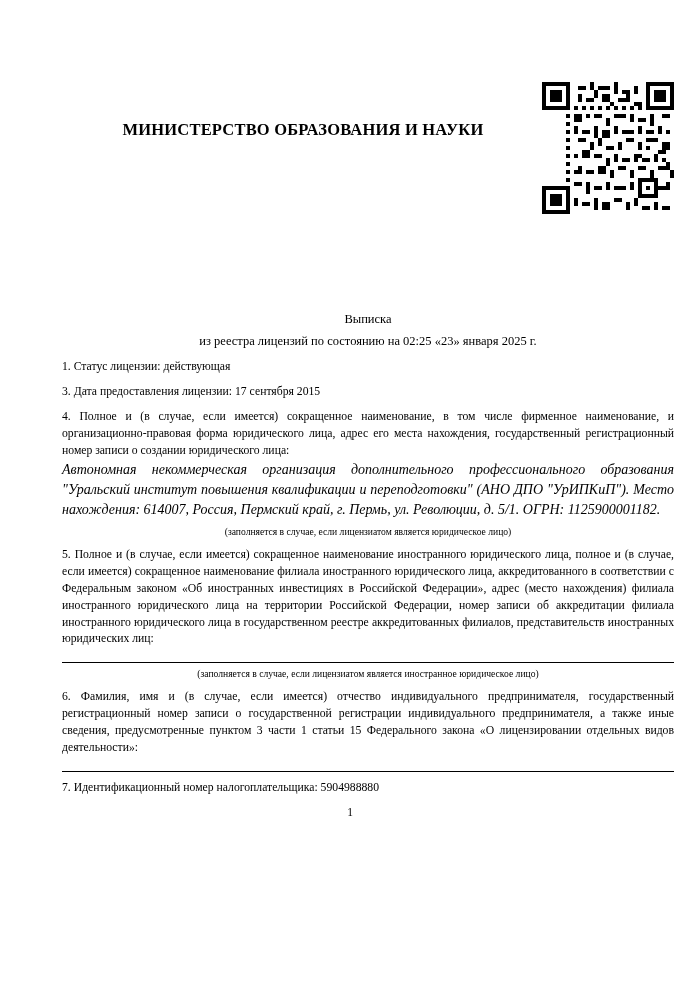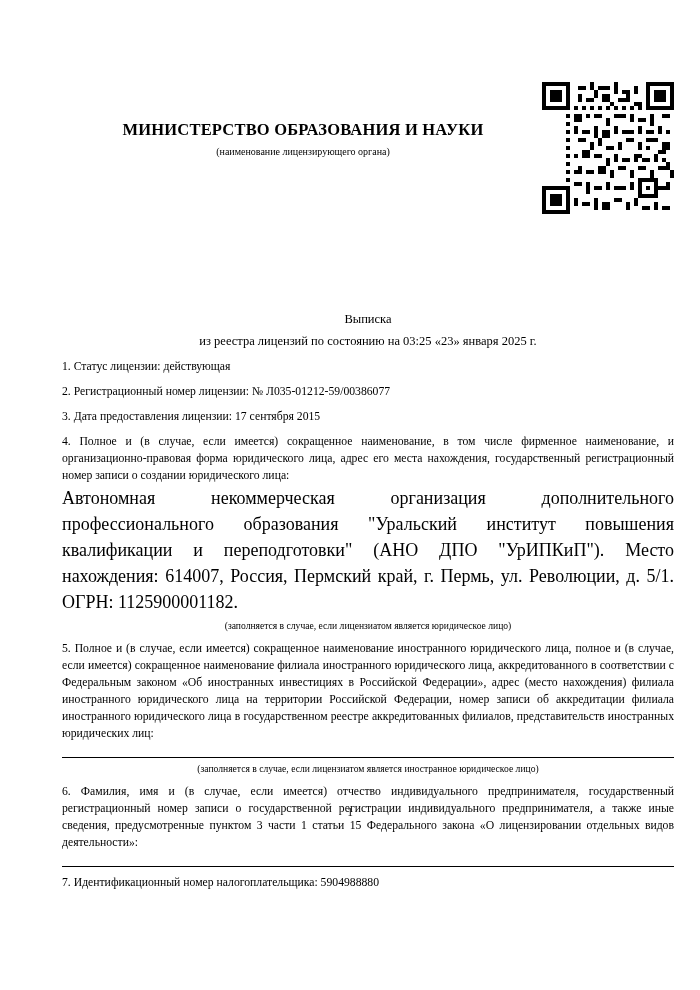--- a/index.html
+++ b/index.html
@@ -241,7 +241,6 @@
     <div class="org-title">
       <span>МИНИСТЕРСТВО ОБРАЗОВАНИЯ И НАУКИ</span>
     </div>
-    <div class="org-caption">(наименование лицензирующего органа)</div>
   </div>
 
   <div class="doc-title">

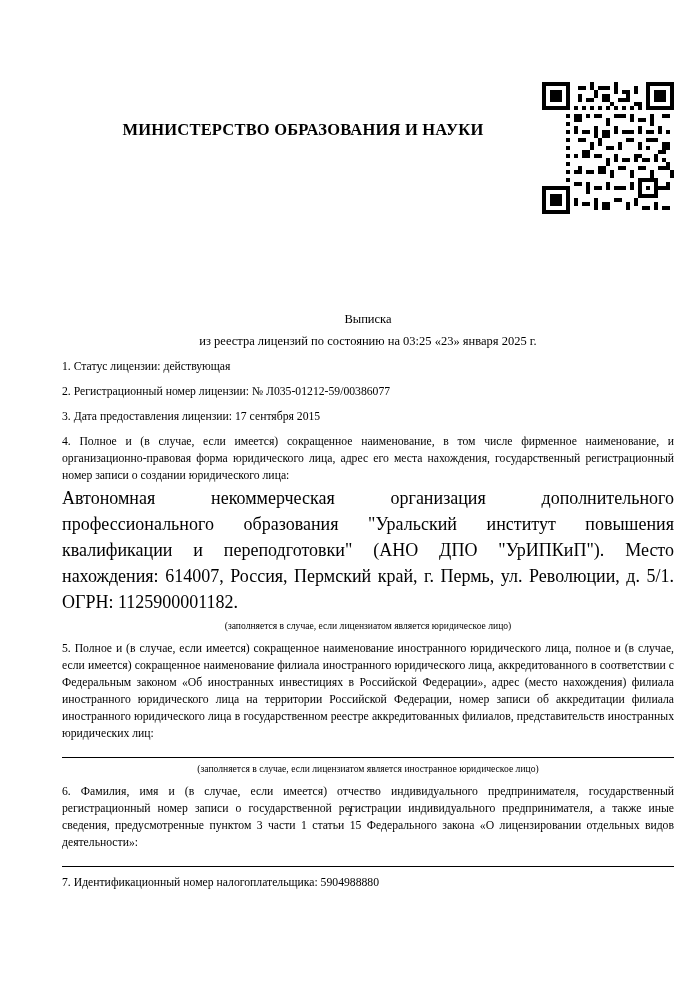--- a/index.html
+++ b/index.html
@@ -245,7 +245,7 @@
 
   <div class="doc-title">
     <span>Выписка</span>
-    <span class="sub">из реестра лицензий по состоянию на 03:25 «23» января 2025 г.</span>
+    <span class="sub">из реестра лицензий по состоянию на 02:25 «23» января 2025 г.</span>
   </div>
 
   <div class="item">

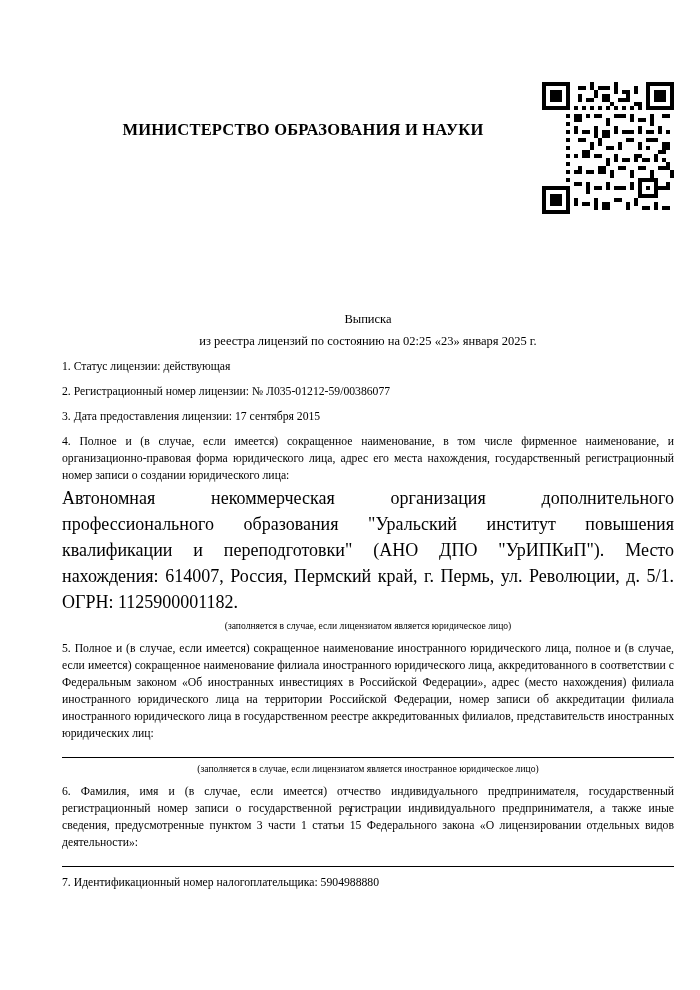--- a/index.html
+++ b/index.html
@@ -252,9 +252,6 @@
     <p>1. Статус лицензии: действующая</p>
   </div>
 
-  <div class="item">
-    <p>2. Регистрационный номер лицензии: № Л035-01212-59/00386077</p>
-  </div>
 
   <div class="item">
     <p>3. Дата предоставления лицензии: 17 сентября 2015</p>

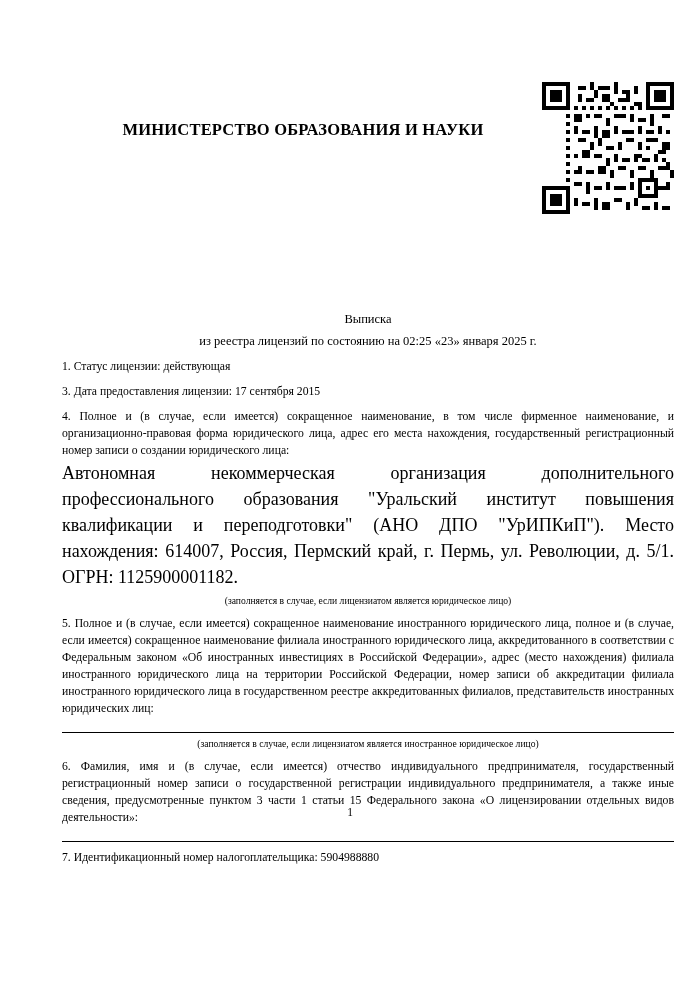--- a/index.html
+++ b/index.html
@@ -82,9 +82,10 @@
     margin-bottom: 4px;
   }
   .body-text {
-    font-size: 18px;
+    font-size: 14px;
     line-height: 1.45;
     text-align: justify;
+    font-style: italic;
   }
   .item-4-body { margin-top: 2px; }
   .page-number {

